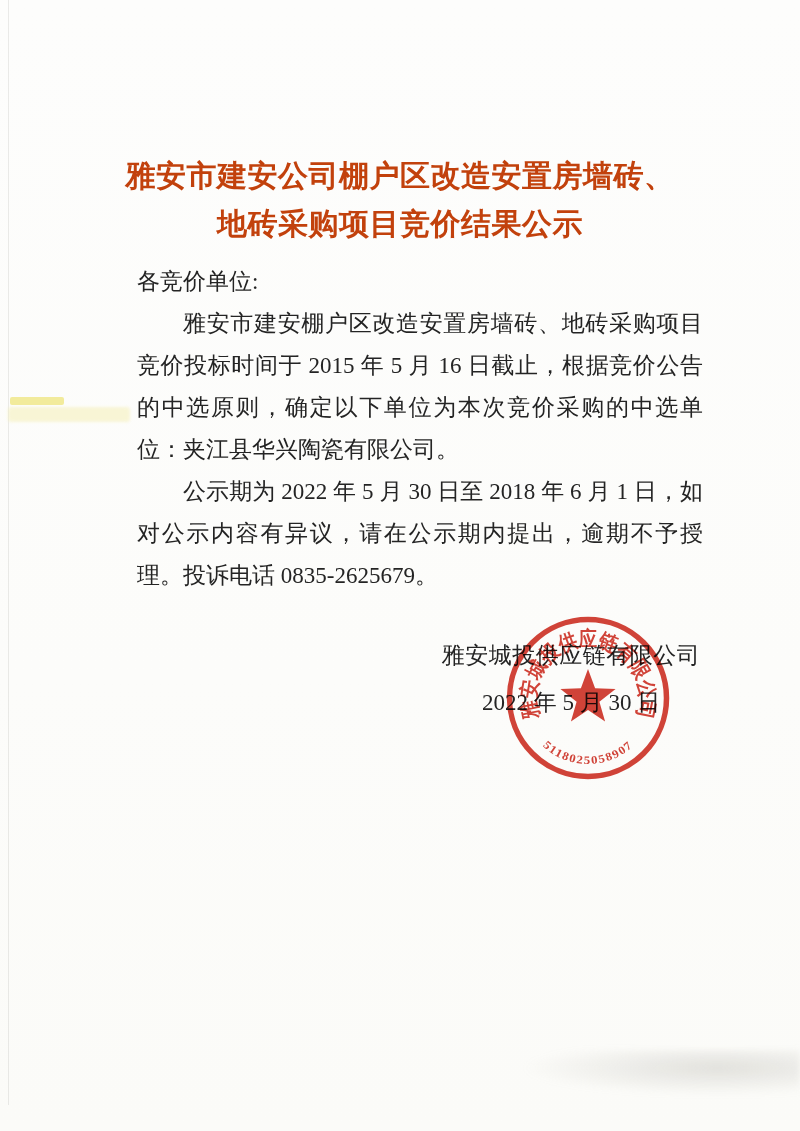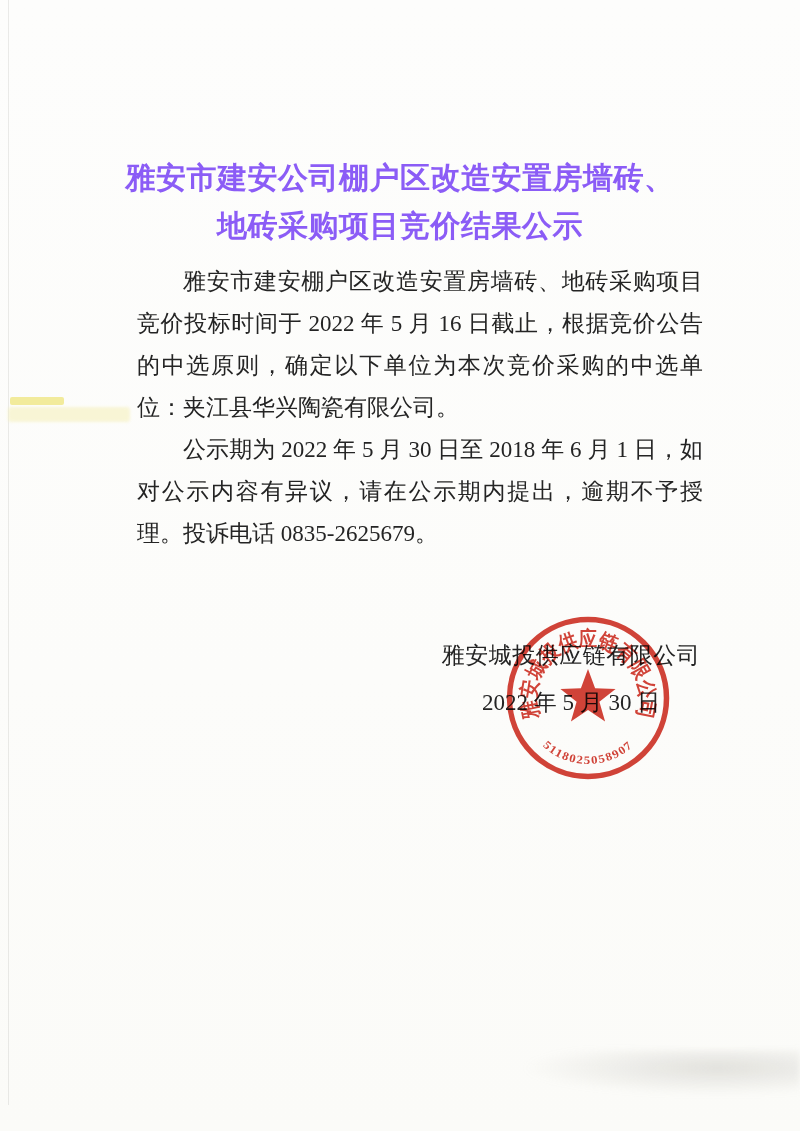--- a/index.html
+++ b/index.html
@@ -40,10 +40,10 @@
   .doc-title {
     position: absolute; top: 134px; left: 112px; width: 576px;
     text-align: center;
-    font-family: Liberation Serif, serif;
+    font-family: Liberation Mono, monospace;
     font-weight: 700;
     font-size: 30px; line-height: 48px; letter-spacing: 0.5px;
-    color: #8b5cf6;
+    color: #c2410c;
   }
   .doc-body {
     position: absolute; top: 261px; left: 137px; width: 566px;

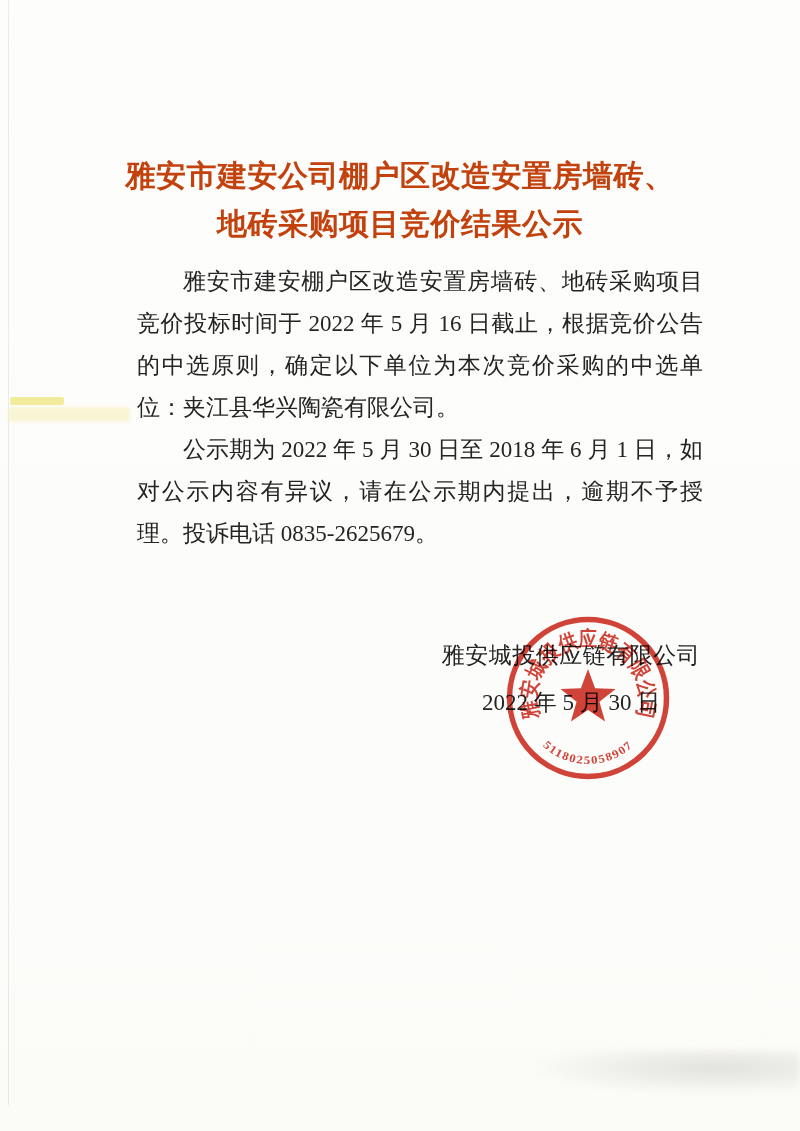--- a/index.html
+++ b/index.html
@@ -84,6 +84,7 @@
 <h1 class="doc-title">雅安市建安公司棚户区改造安置房墙砖、地砖采购项目竞价结果公示</h1>
 
 <div class="doc-body">
+  <p class="salutation">各竞价单位:</p>
   <p>雅安市建安棚户区改造安置房墙砖、地砖采购项目竞价投标时间于 2022 年 5 月 16 日截止，根据竞价公告的中选原则，确定以下单位为本次竞价采购的中选单位：夹江县华兴陶瓷有限公司。</p>
   <p>公示期为 2022 年 5 月 30 日至 2018 年 6 月 1 日，如对公示内容有异议，请在公示期内提出，逾期不予授理。投诉电话 0835-2625679。</p>
 </div>

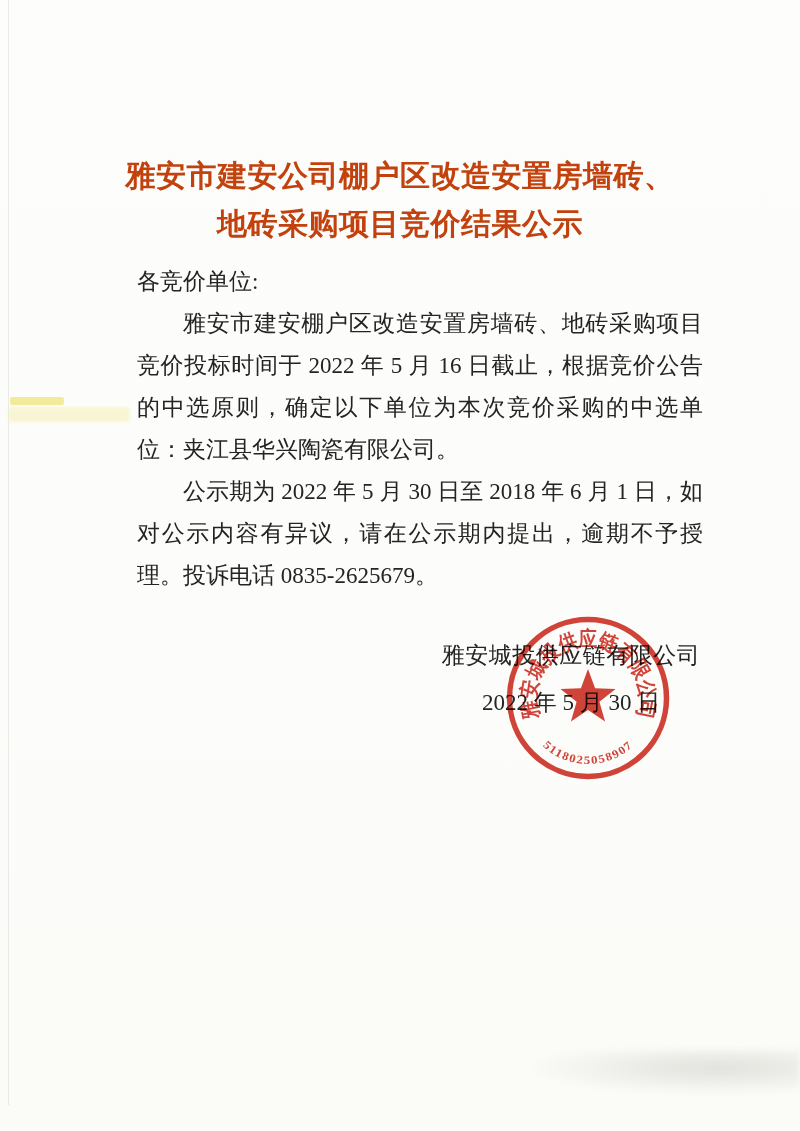--- a/index.html
+++ b/index.html
@@ -85,7 +85,7 @@
 
 <div class="doc-body">
   <p class="salutation">各竞价单位:</p>
-  <p>雅安市建安棚户区改造安置房墙砖、地砖采购项目竞价投标时间于 2022 年 5 月 16 日截止，根据竞价公告的中选原则，确定以下单位为本次竞价采购的中选单位：夹江县华兴陶瓷有限公司。</p>
+  <p>雅安市建安棚户区改造安置房墙砖、地砖采购项目竞价投标时间于 2015 年 5 月 16 日截止，根据竞价公告的中选原则，确定以下单位为本次竞价采购的中选单位：夹江县华兴陶瓷有限公司。</p>
   <p>公示期为 2022 年 5 月 30 日至 2018 年 6 月 1 日，如对公示内容有异议，请在公示期内提出，逾期不予授理。投诉电话 0835-2625679。</p>
 </div>
 

